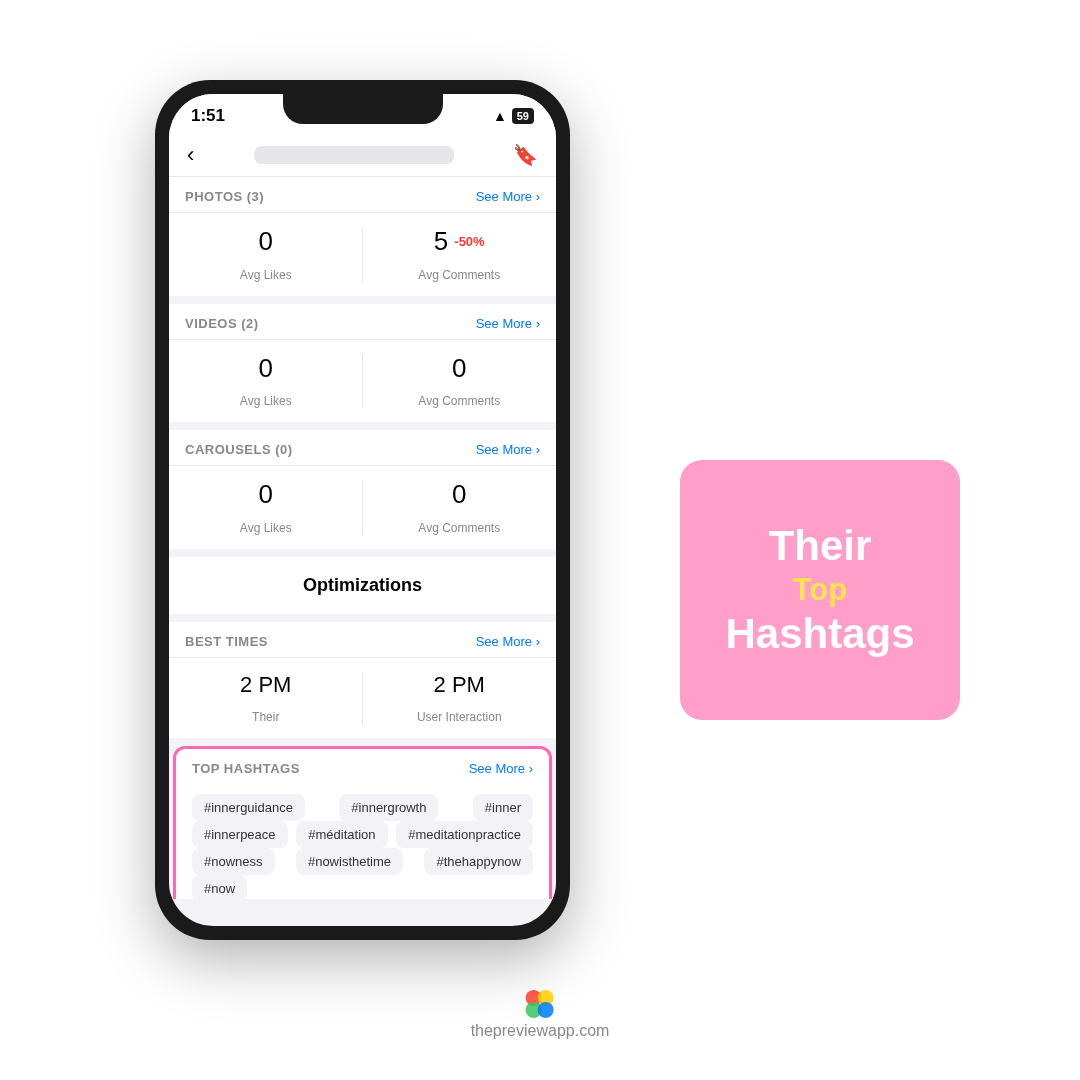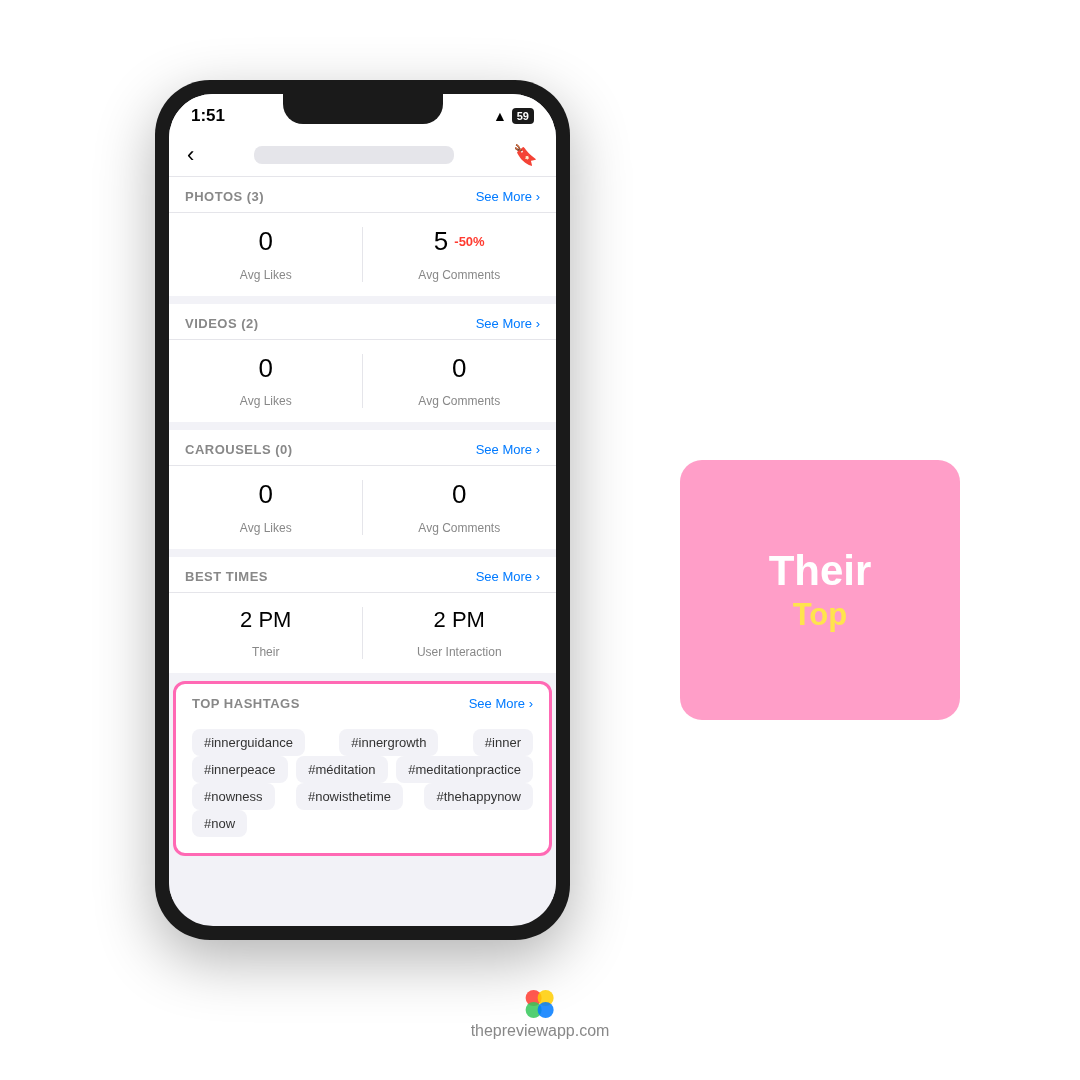--- a/index.html
+++ b/index.html
@@ -431,6 +431,9 @@
             </div>
           </div>
 
+          <div class="optimizations-header">
+            <span class="optimizations-title">Optimizations</span>
+          </div>
 
           <div class="section-card">
             <div class="section-header">

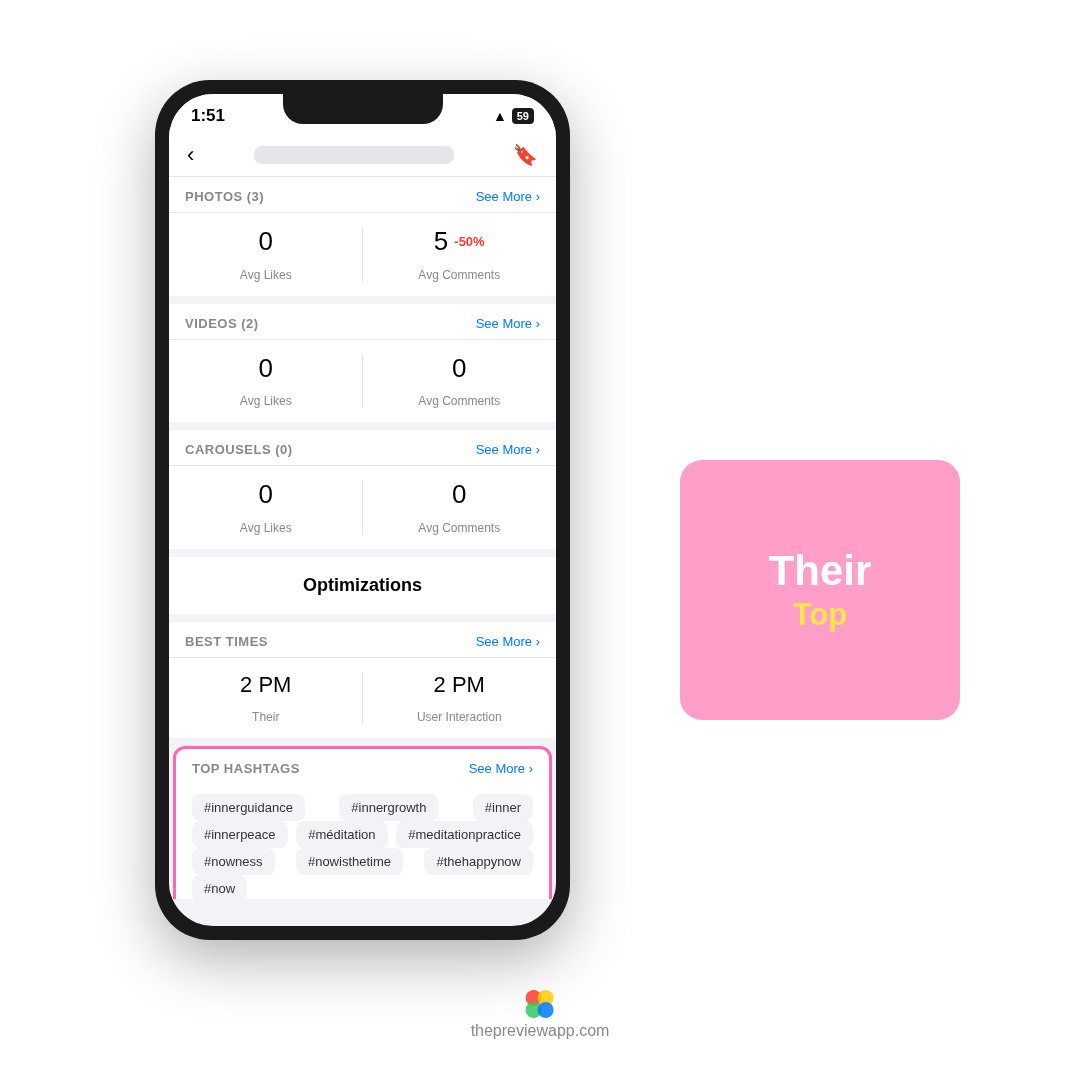--- a/index.html
+++ b/index.html
@@ -481,6 +481,7 @@
     <div class="ticket-body">
       <span class="label-line1">Their</span>
       <span class="label-line2">Top</span>
+      <span class="label-line3">Hashtags</span>
     </div>
     <div class="ticket-cutout"></div>
   </div>

